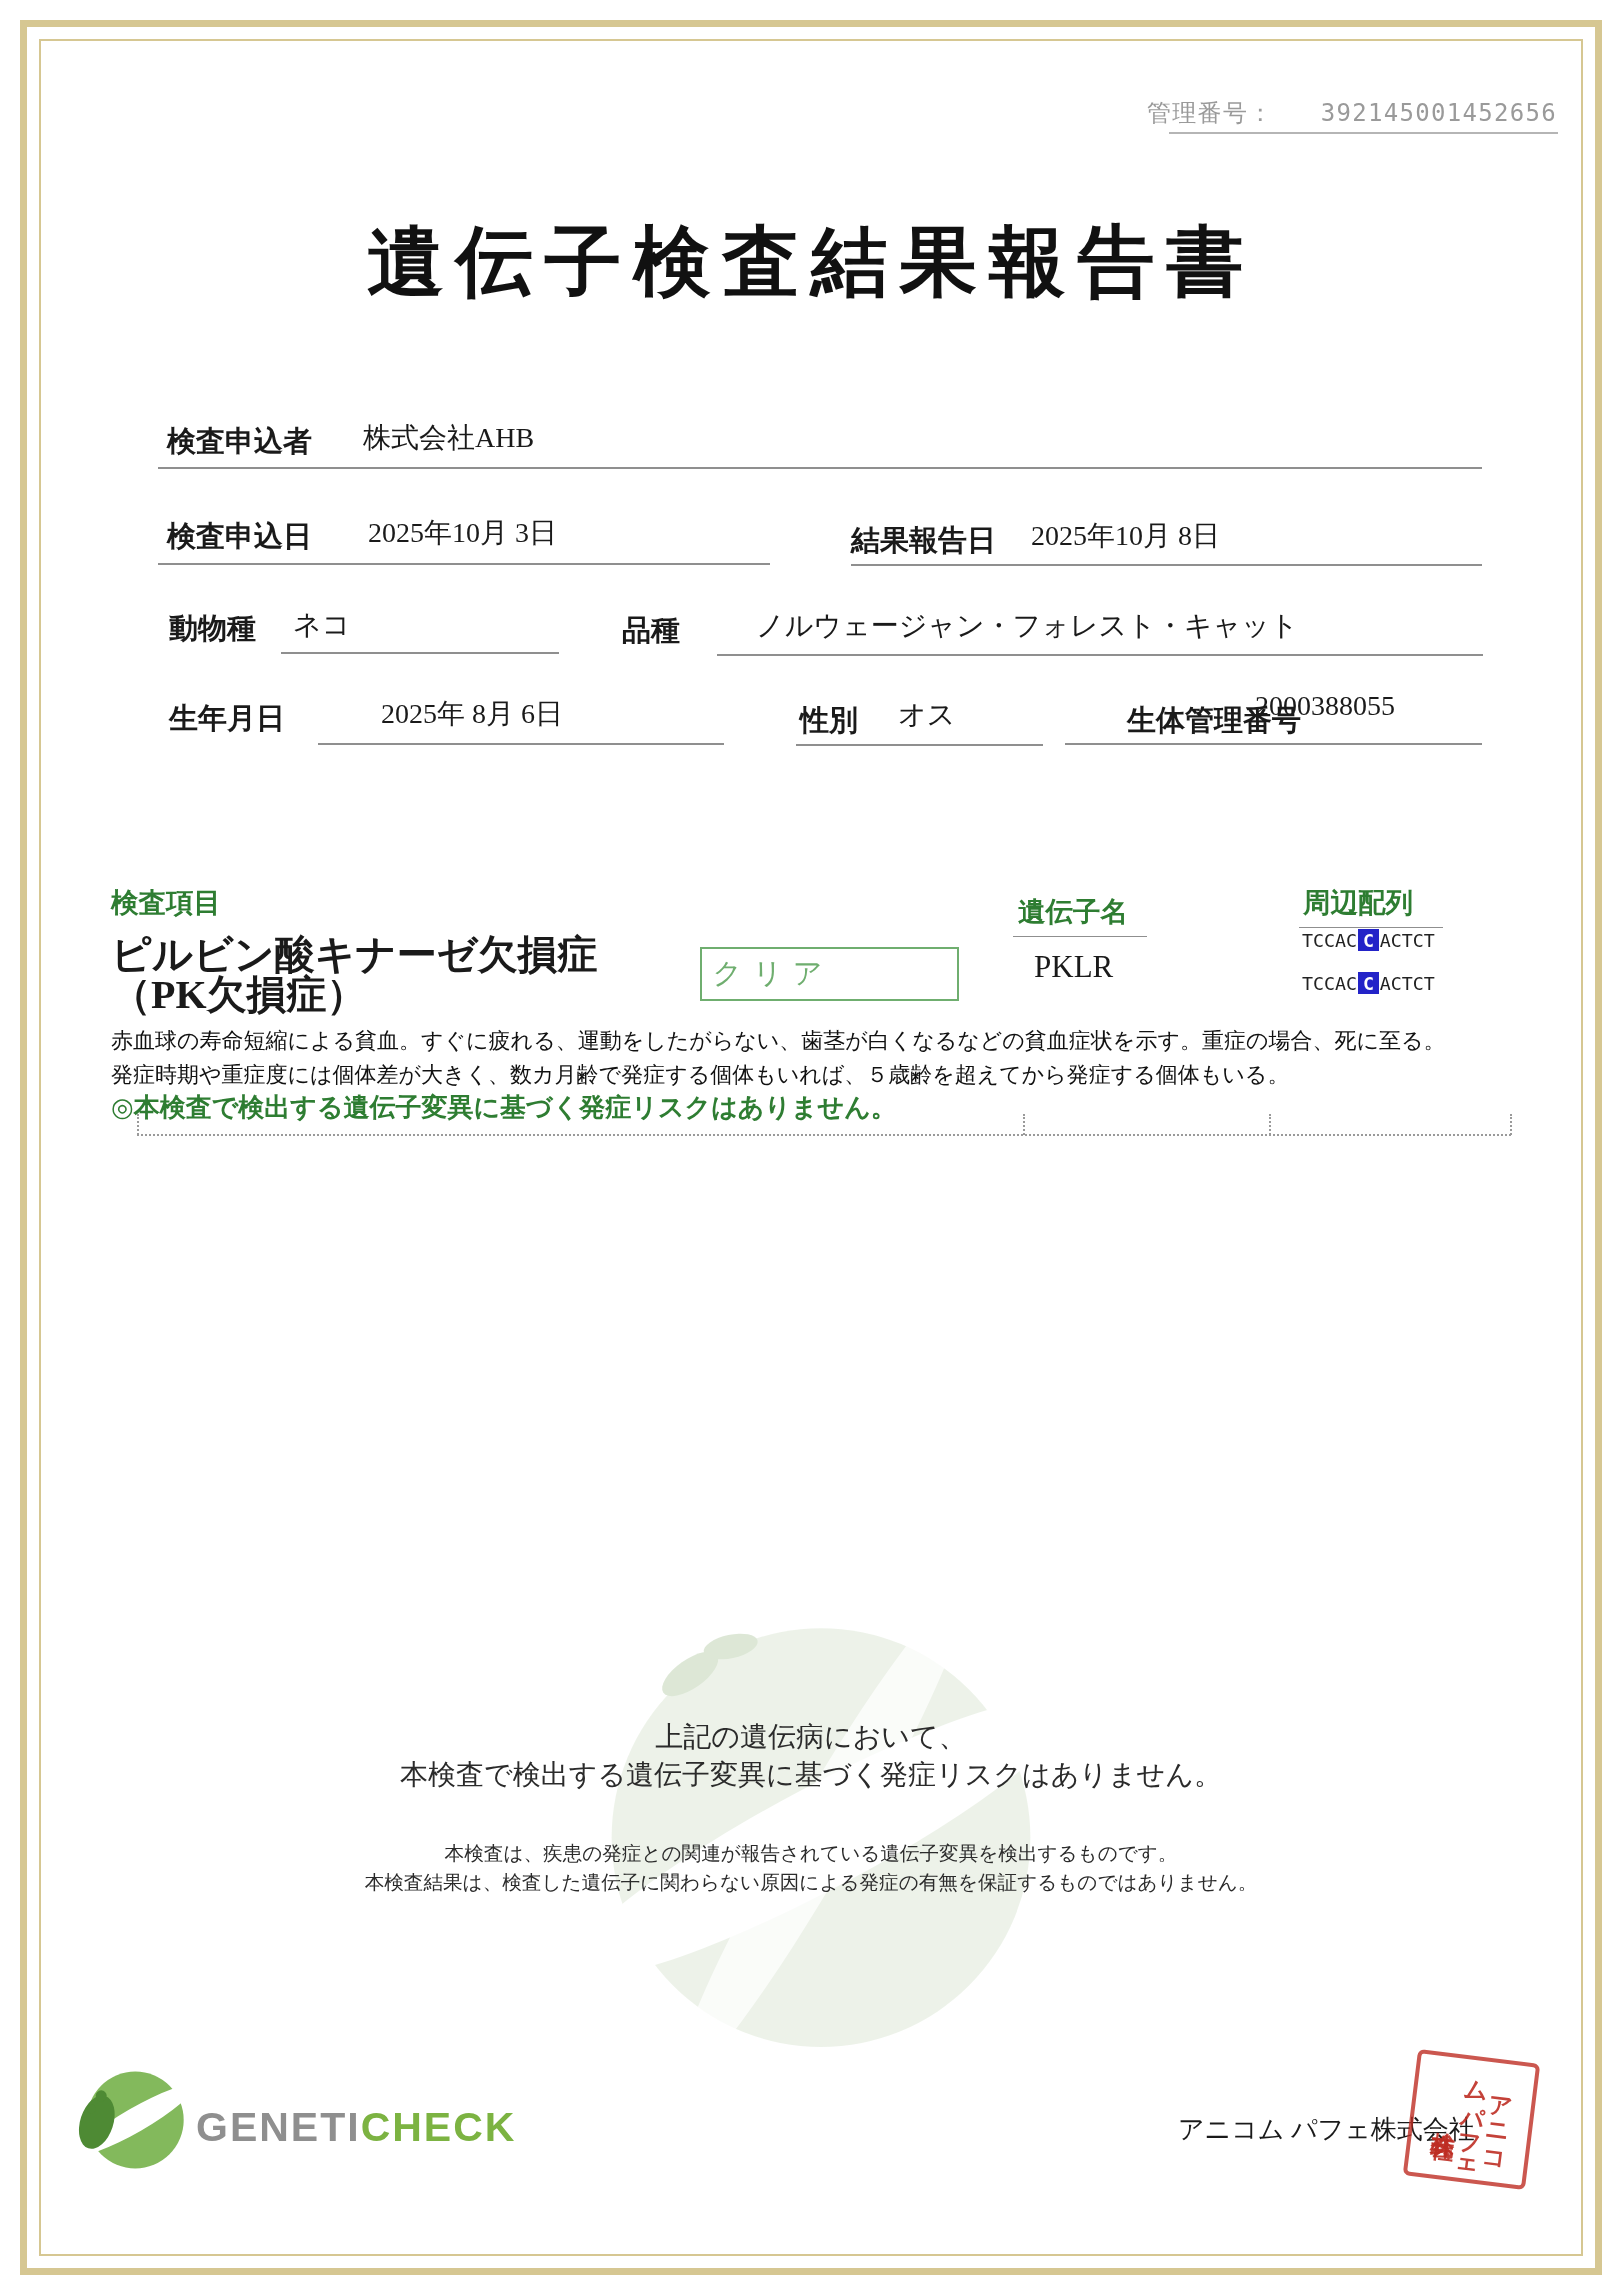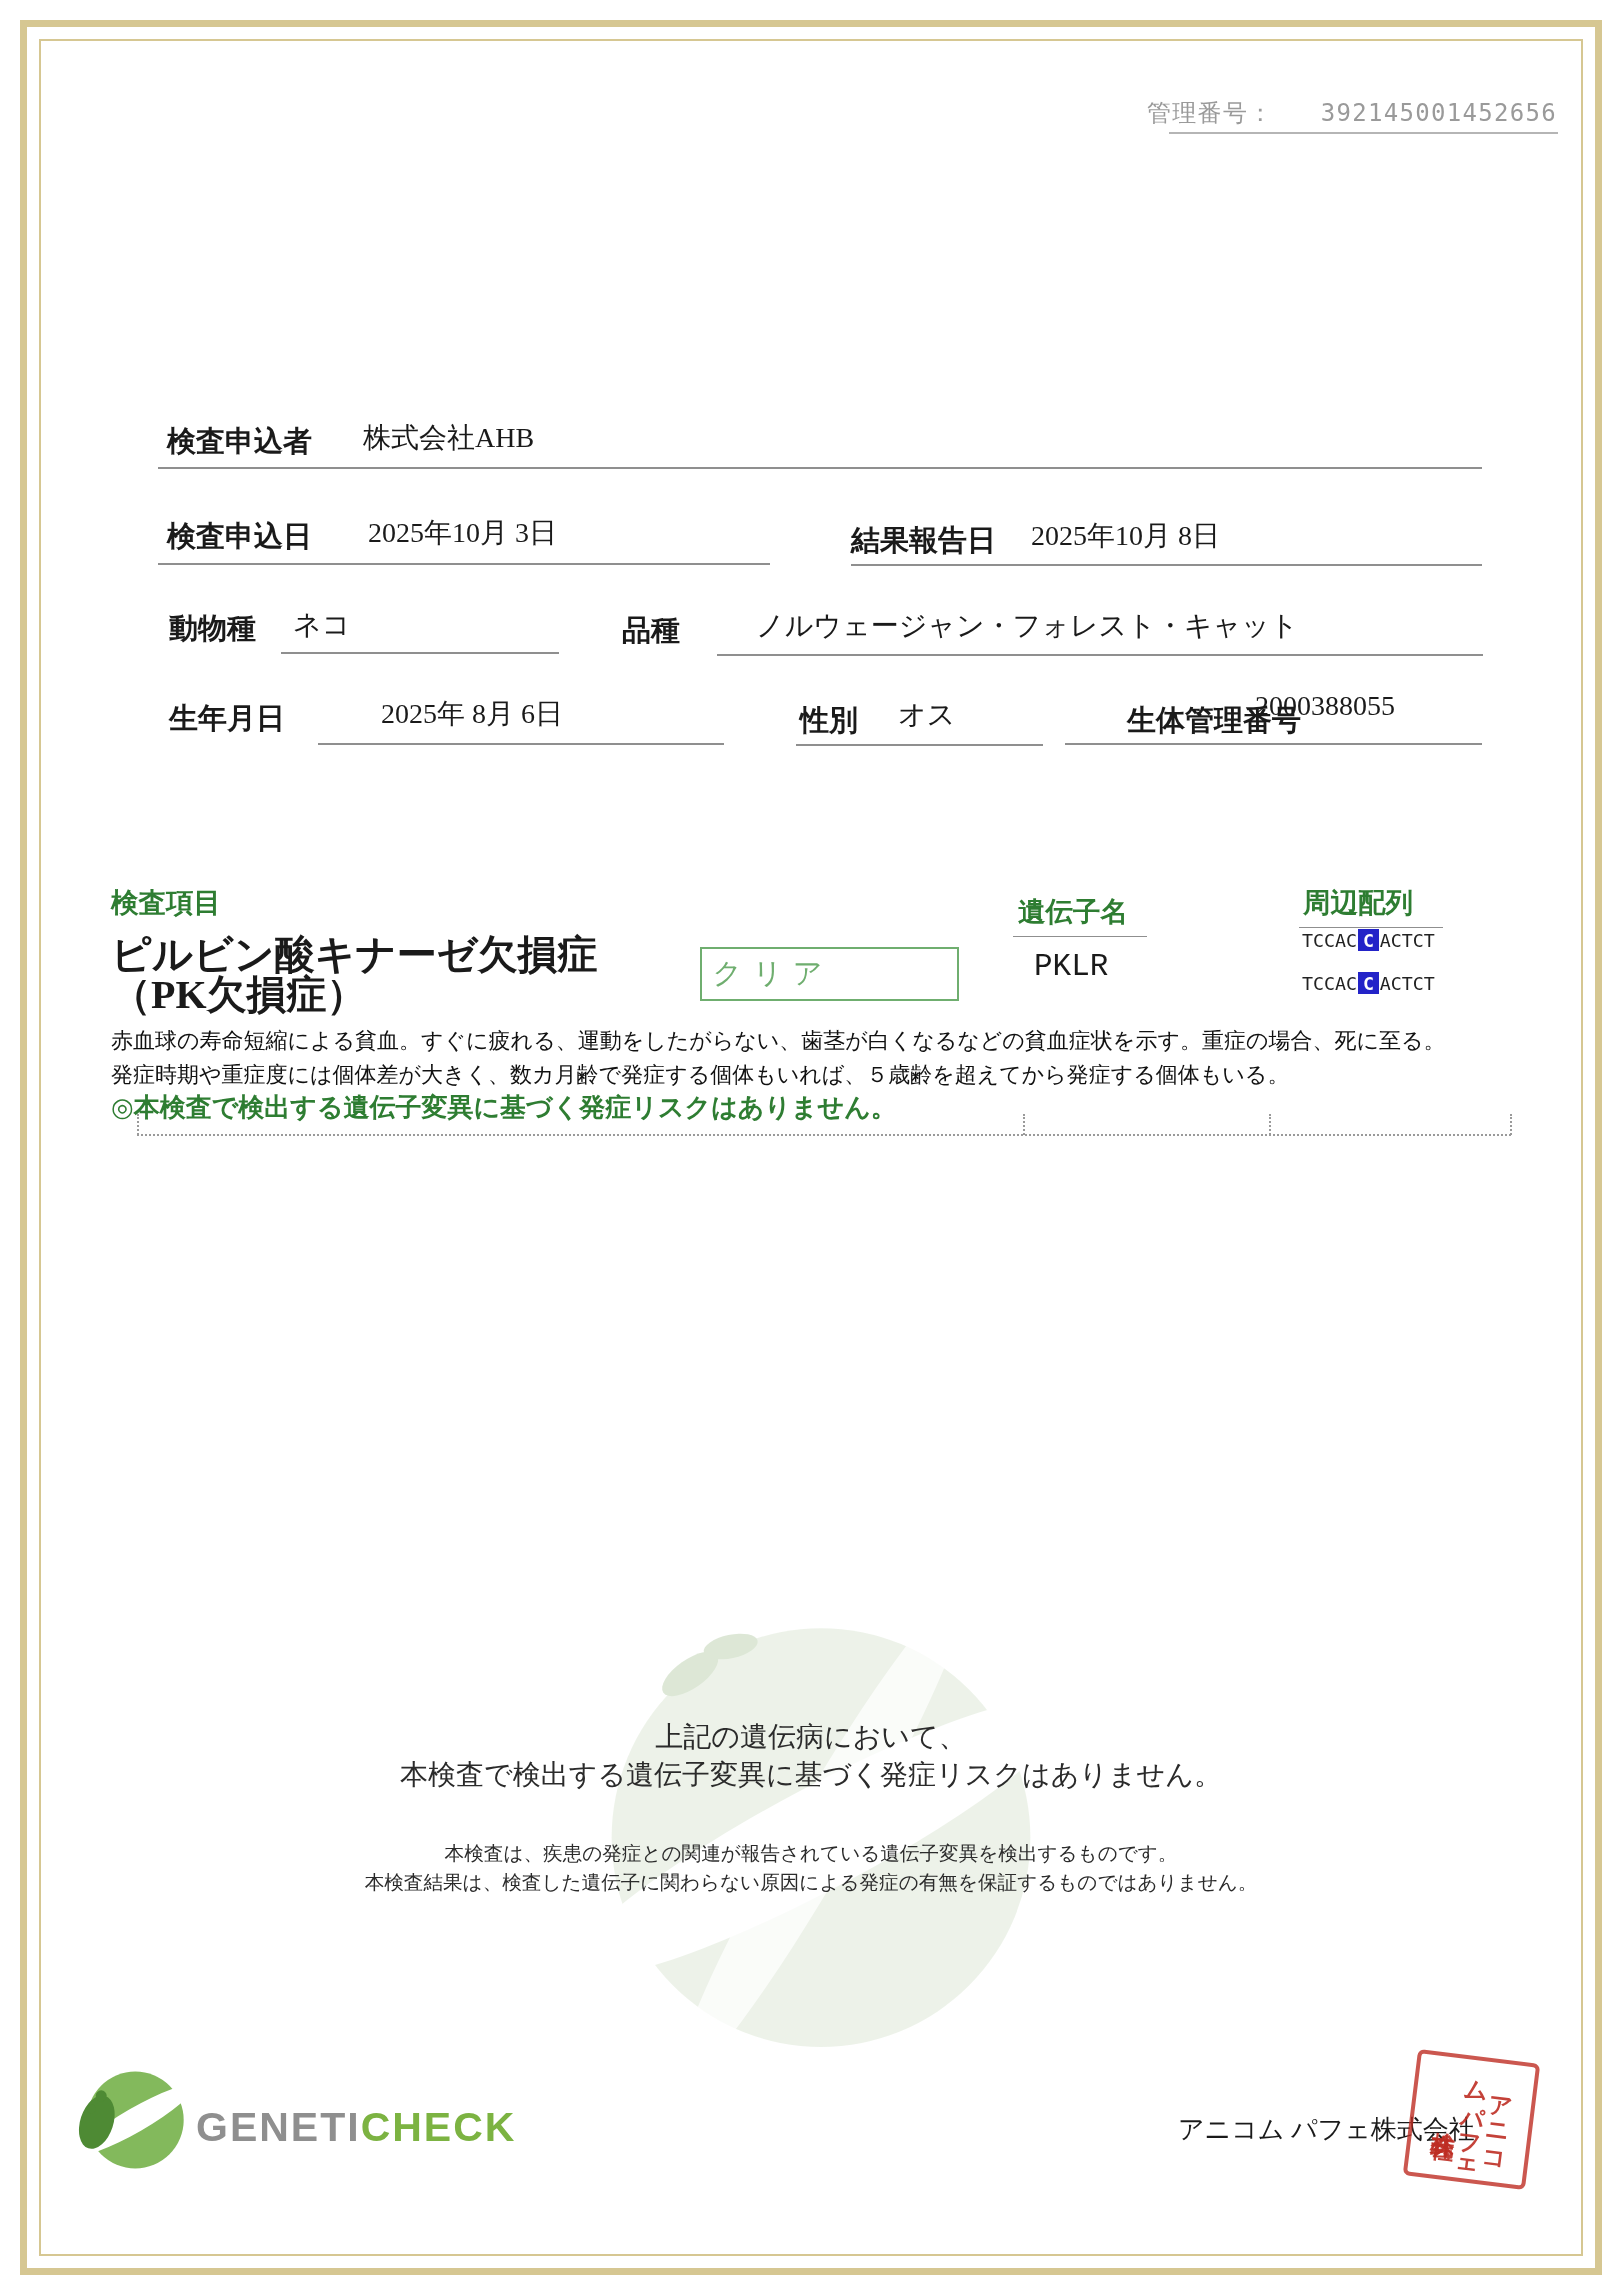--- a/index.html
+++ b/index.html
@@ -80,6 +80,7 @@
   </div>
   <div class="abs mgmt-line"></div>
 
+  <div class="abs doc-title">遺伝子検査結果報告書</div>
 
   <div class="abs flabel" style="left:167px;top:422px;">検査申込者</div>
   <div class="abs fvalue" style="left:363px;top:419px;">株式会社AHB</div>

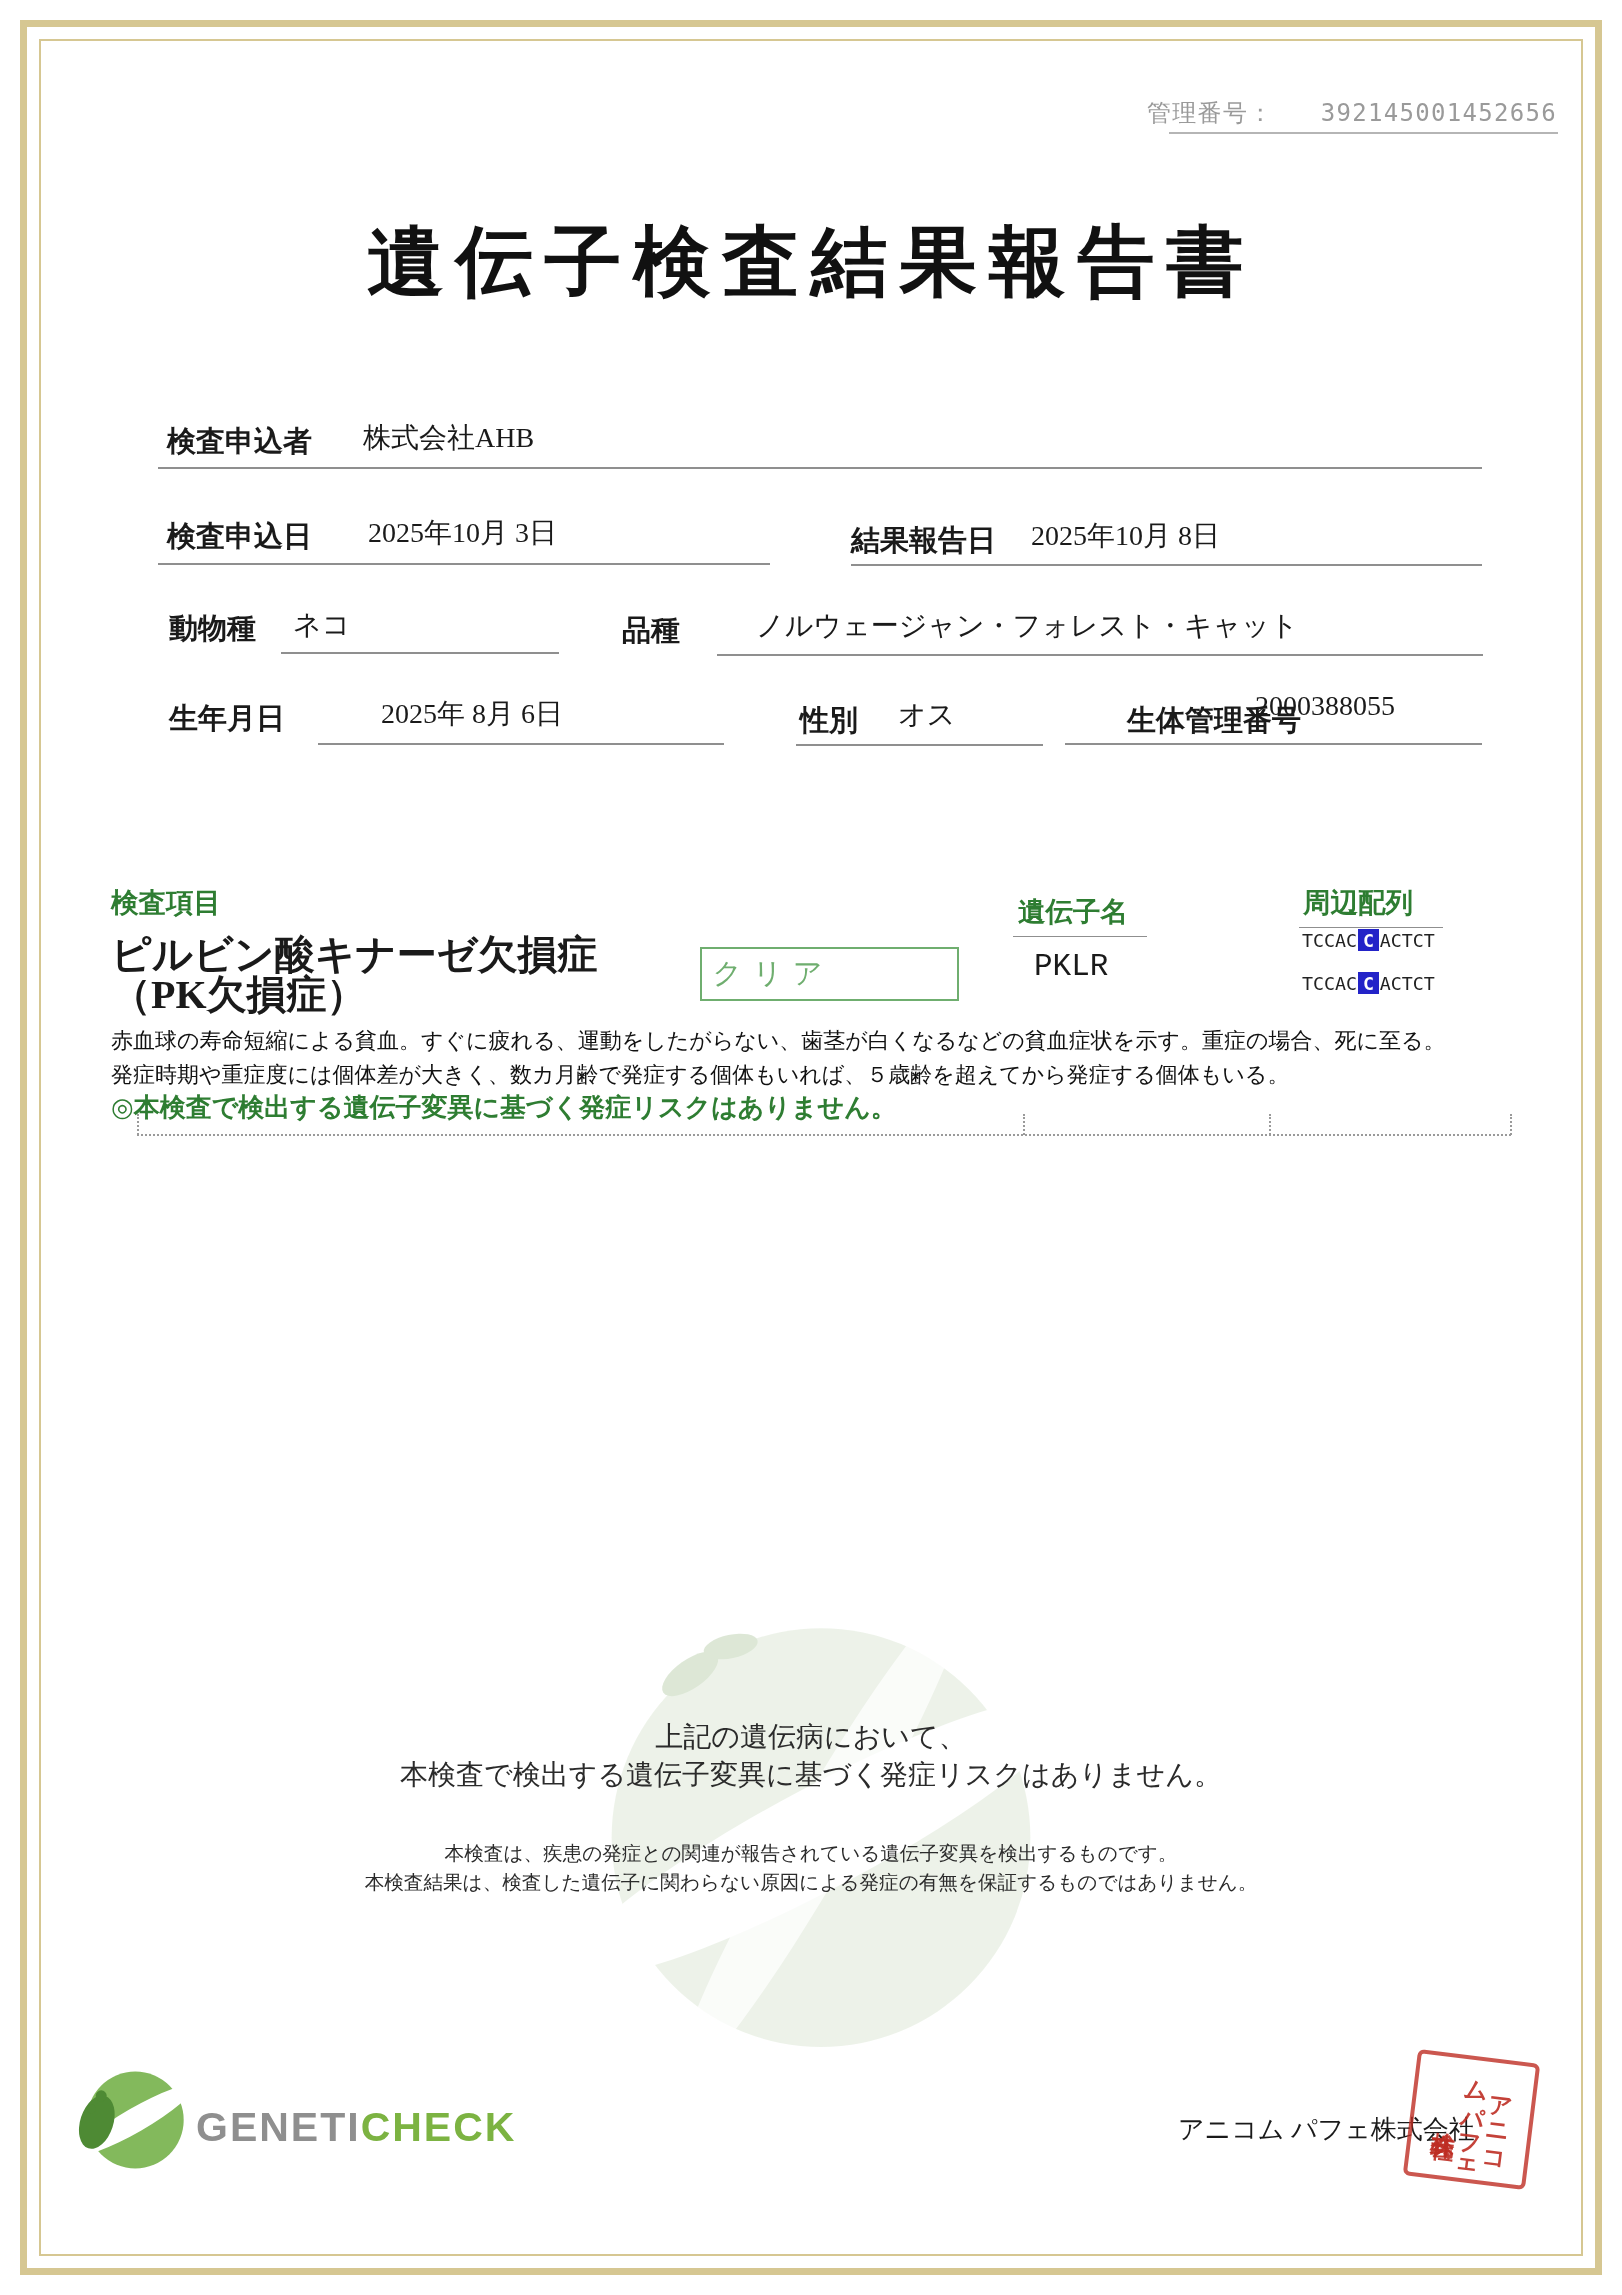--- a/index.html
+++ b/index.html
@@ -35,7 +35,7 @@
   .status-box{left:700px;top:947px;width:255px;height:50px;border:2px solid #6fae6f;
               display:flex;align-items:center;justify-content:flex-start;}
   .status-box span{font-size:29px;letter-spacing:10.5px;color:#6fae6f;padding-left:10.5px;}
-  .gene{font-size:31px;white-space:nowrap;font-family:Liberation Mono, monospace;}
+  .gene{font-size:31px;white-space:nowrap;}
   .seq{font-family:"DejaVu Sans Mono","Liberation Mono",monospace;font-size:18.3px;color:#222;
        white-space:nowrap;display:flex;align-items:center;}
   .seq .var{background:#2323c8;color:#ffffff;padding:0.7px 4.6px;margin:0 1.3px;font-weight:bold;}

